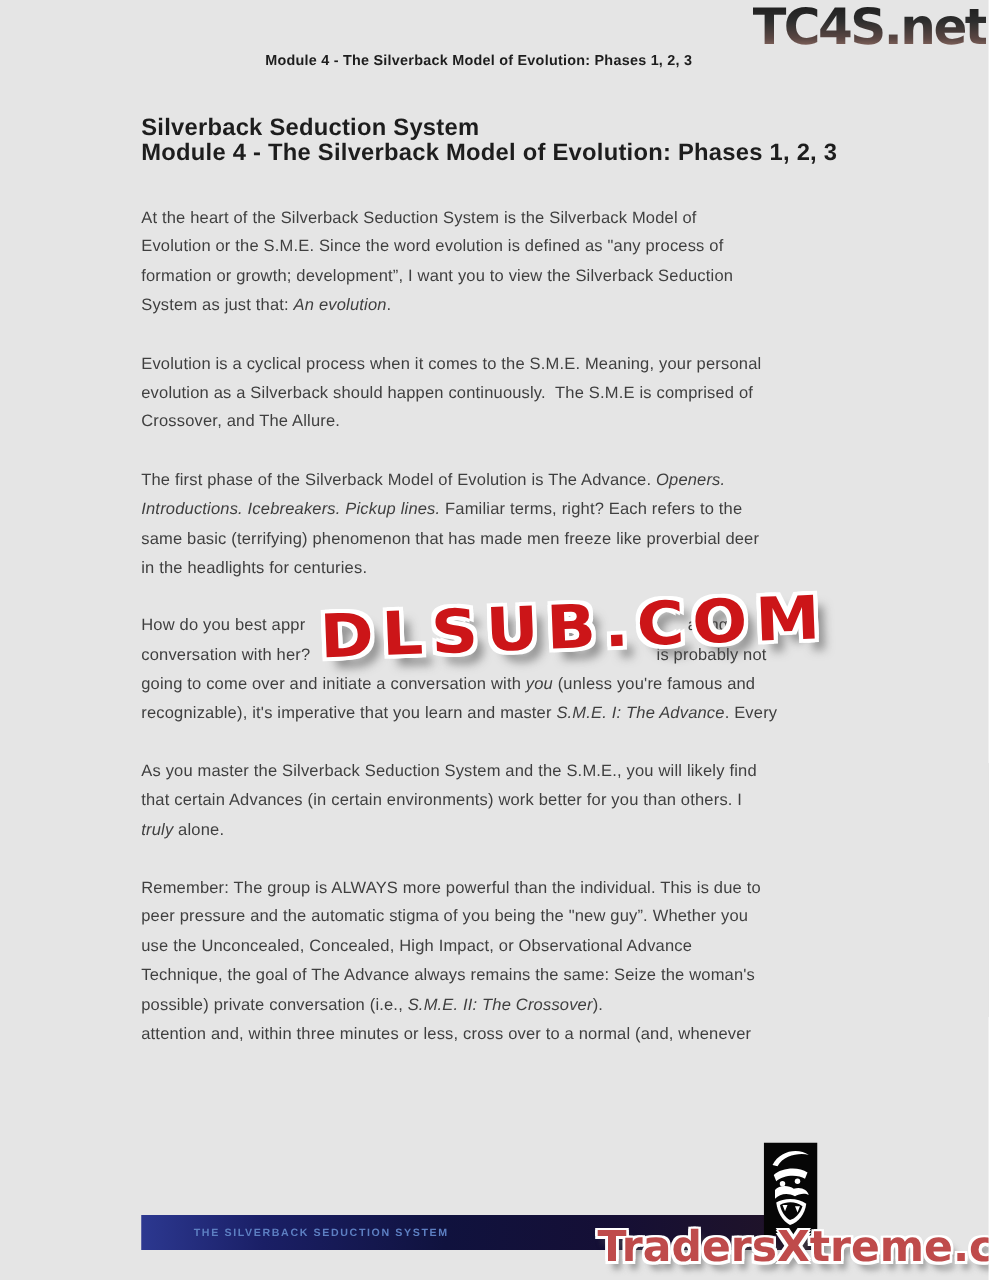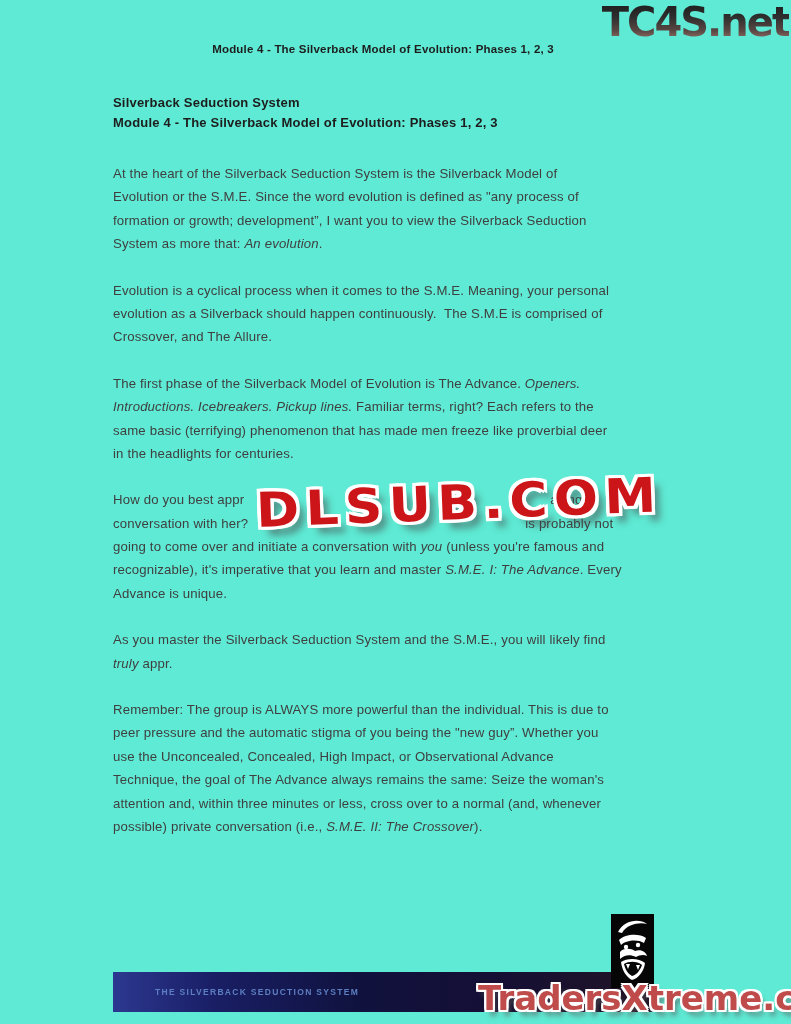--- a/index.html
+++ b/index.html
@@ -4,7 +4,7 @@
 <style>
   html,body{margin:0;padding:0;background:#fff;}
   .page{
-    position:relative;width:791px;height:1024px;background:#5eead4;overflow:hidden;
+    position:relative;width:791px;height:1024px;background:#e5e5e5;overflow:hidden;
     font-family:"Liberation Sans","DejaVu Sans",sans-serif;
   }
 

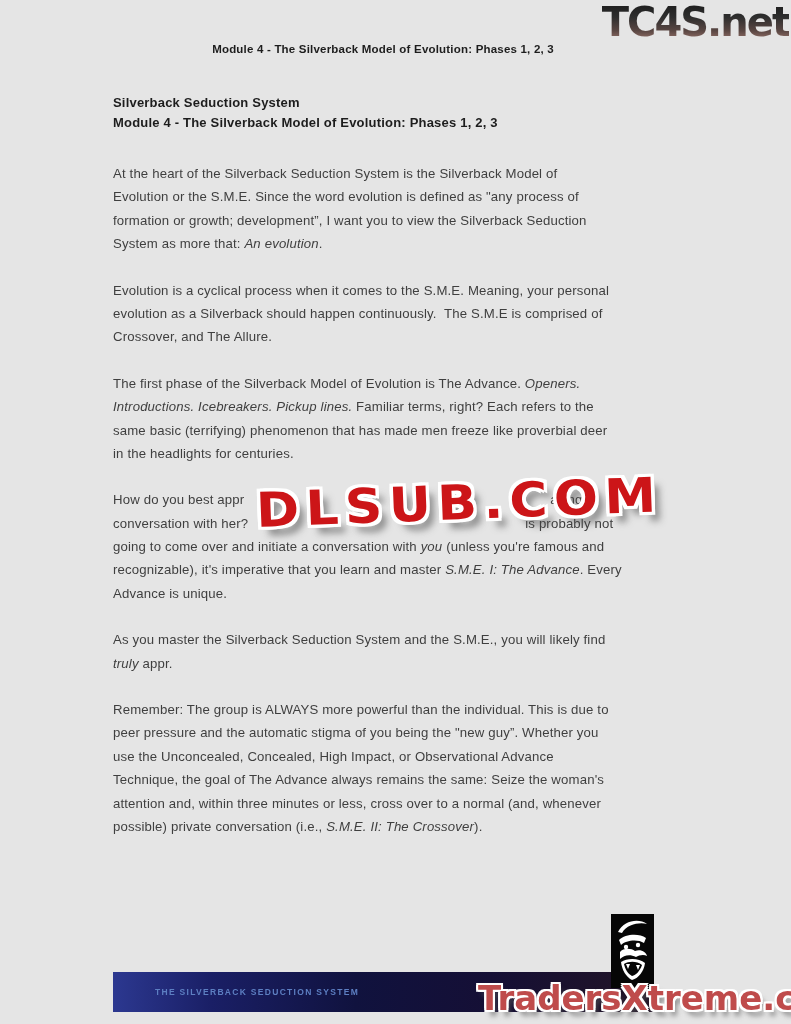--- a/index.html
+++ b/index.html
@@ -27,7 +27,7 @@
   
   .title-block{
     position:absolute;top:93px;left:113px;width:560px;
-    font-size:13px;font-weight:700;color:#1d1d1d;line-height:20px;letter-spacing:.2px;
+    font-size:19px;font-weight:700;color:#1d1d1d;line-height:20px;letter-spacing:.2px;
     white-space:pre;
   }
 

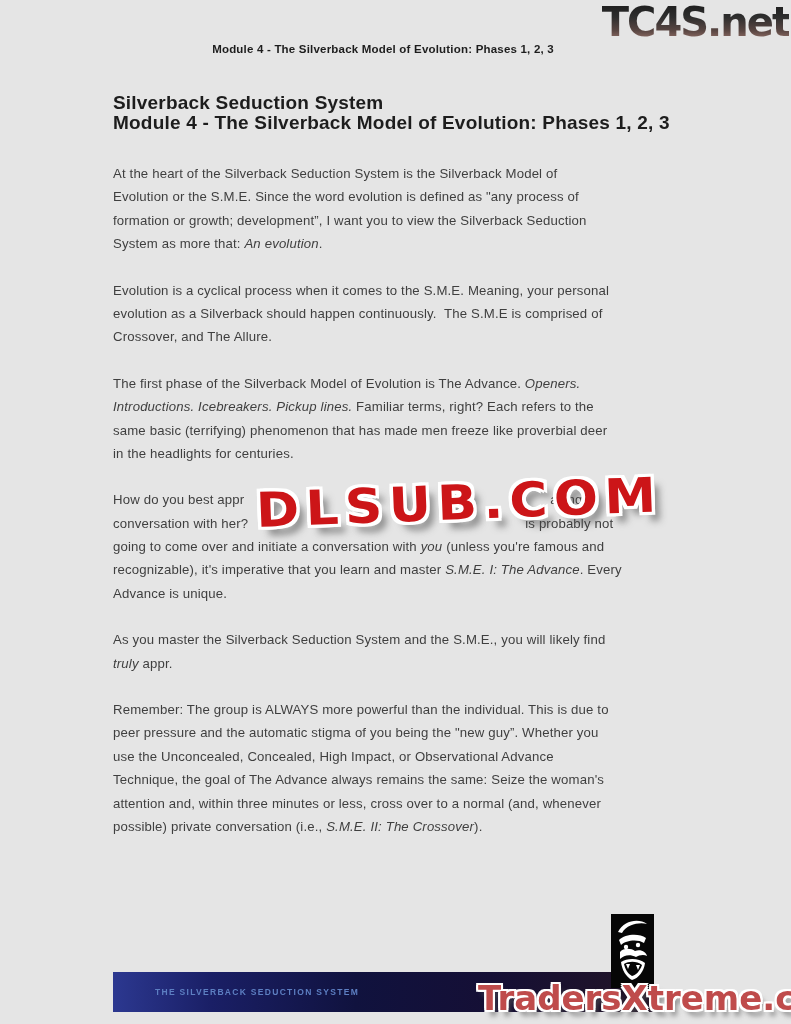--- a/index.html
+++ b/index.html
@@ -98,7 +98,7 @@
         <div class="line"><span>At the heart of the Silverback Seduction System is the Silverback Model of</span></div>
         <div class="line"><span>Evolution or the S.M.E. Since the word evolution is defined as "any process of</span></div>
         <div class="line"><span>formation or growth; development”, I want you to view the Silverback Seduction</span></div>
-        <div class="line"><span>System as more that: </span><span class="it">An evolution</span><span>.</span></div>
+        <div class="line"><span>System as just that: </span><span class="it">An evolution</span><span>.</span></div>
       </div>
       <div class="para">
         <div class="line"><span>Evolution is a cyclical process when it comes to the S.M.E. Meaning, your personal</span></div>

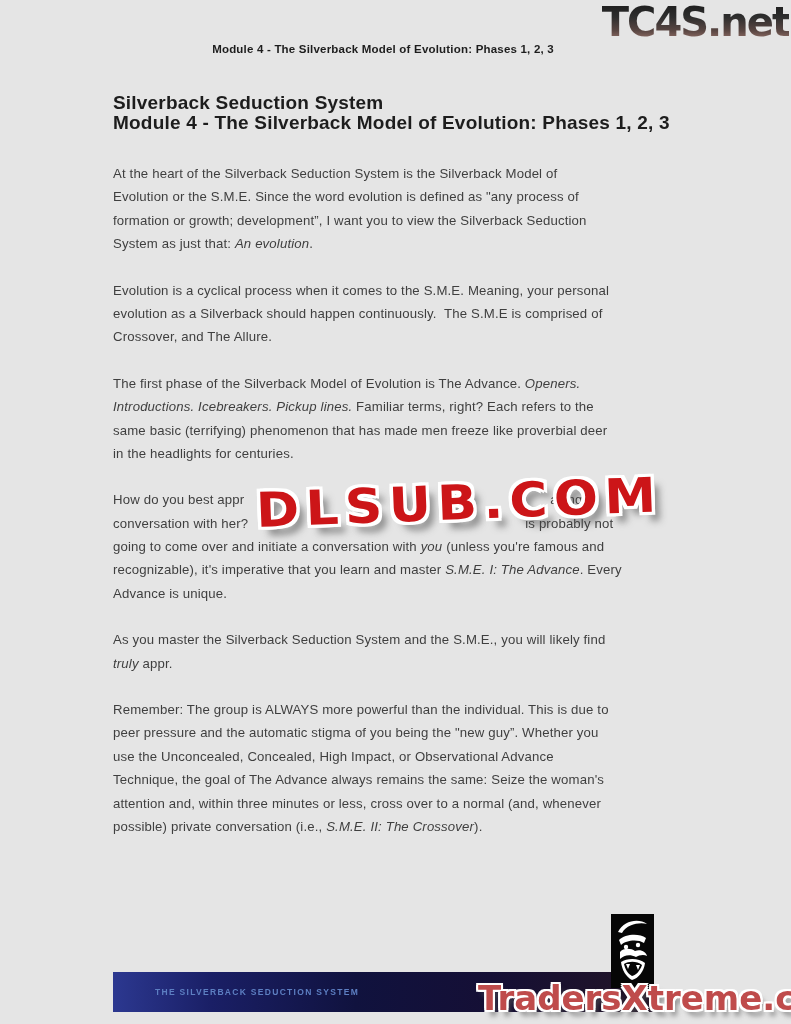--- a/index.html
+++ b/index.html
@@ -116,7 +116,6 @@
         <div class="line"><span>conversation with her?</span><span class="gap" style="width: 277px;"></span><span>is probably not</span></div>
         <div class="line"><span>going to come over and initiate a conversation with </span><span class="it">you</span><span> (unless you're famous and</span></div>
         <div class="line"><span>recognizable), it's imperative that you learn and master </span><span class="it">S.M.E. I: The Advance</span><span>. Every</span></div>
-        <div class="line"><span>Advance is unique.</span></div>
       </div>
       <div class="para">
         <div class="line"><span>As you master the Silverback Seduction System and the S.M.E., you will likely find</span></div>

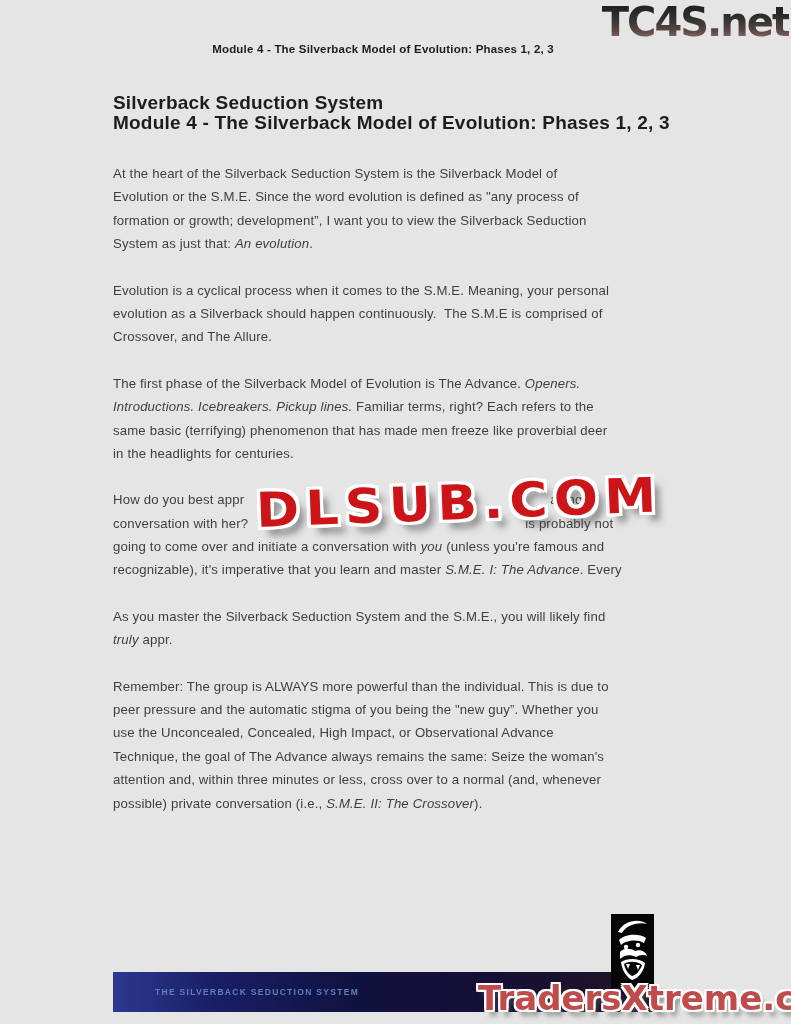--- a/index.html
+++ b/index.html
@@ -119,6 +119,7 @@
       </div>
       <div class="para">
         <div class="line"><span>As you master the Silverback Seduction System and the S.M.E., you will likely find</span></div>
+        <div class="line"><span>that certain Advances (in certain environments) work better for you than others. I</span></div>
         <div class="line"><span class="it">truly</span><span> appr.</span></div>
       </div>
       <div class="para">

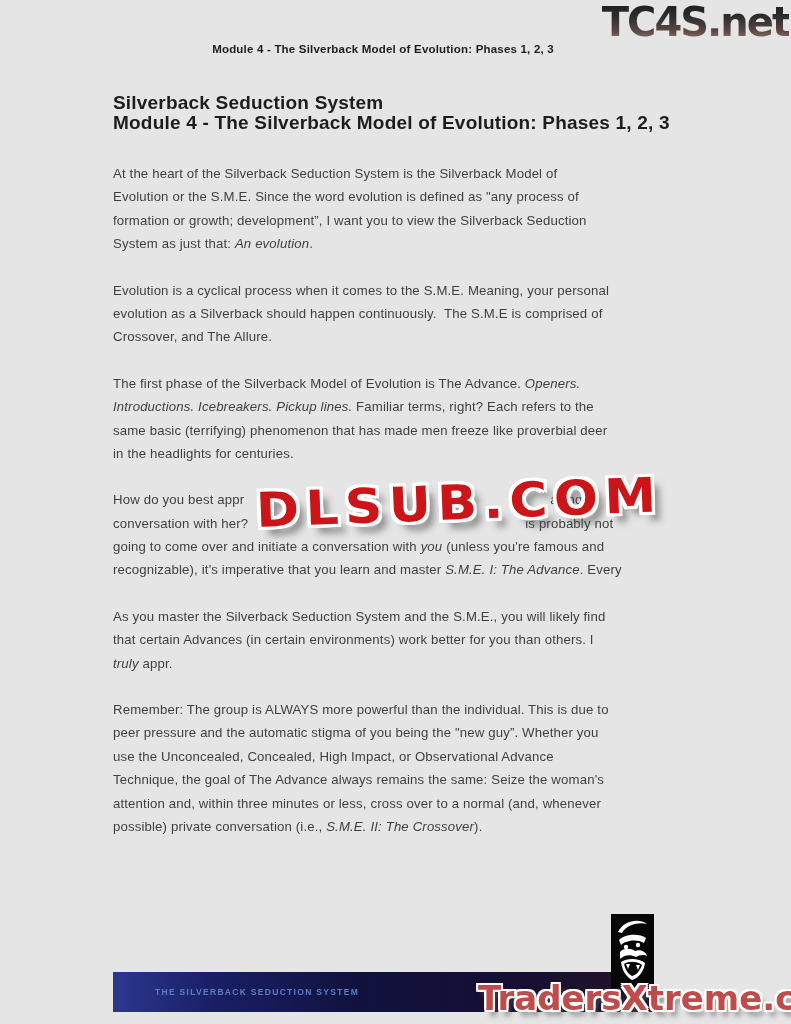--- a/index.html
+++ b/index.html
@@ -120,7 +120,7 @@
       <div class="para">
         <div class="line"><span>As you master the Silverback Seduction System and the S.M.E., you will likely find</span></div>
         <div class="line"><span>that certain Advances (in certain environments) work better for you than others. I</span></div>
-        <div class="line"><span class="it">truly</span><span> appr.</span></div>
+        <div class="line"><span class="it">truly</span><span> alone.</span></div>
       </div>
       <div class="para">
         <div class="line"><span>Remember: The group is ALWAYS more powerful than the individual. This is due to</span></div>

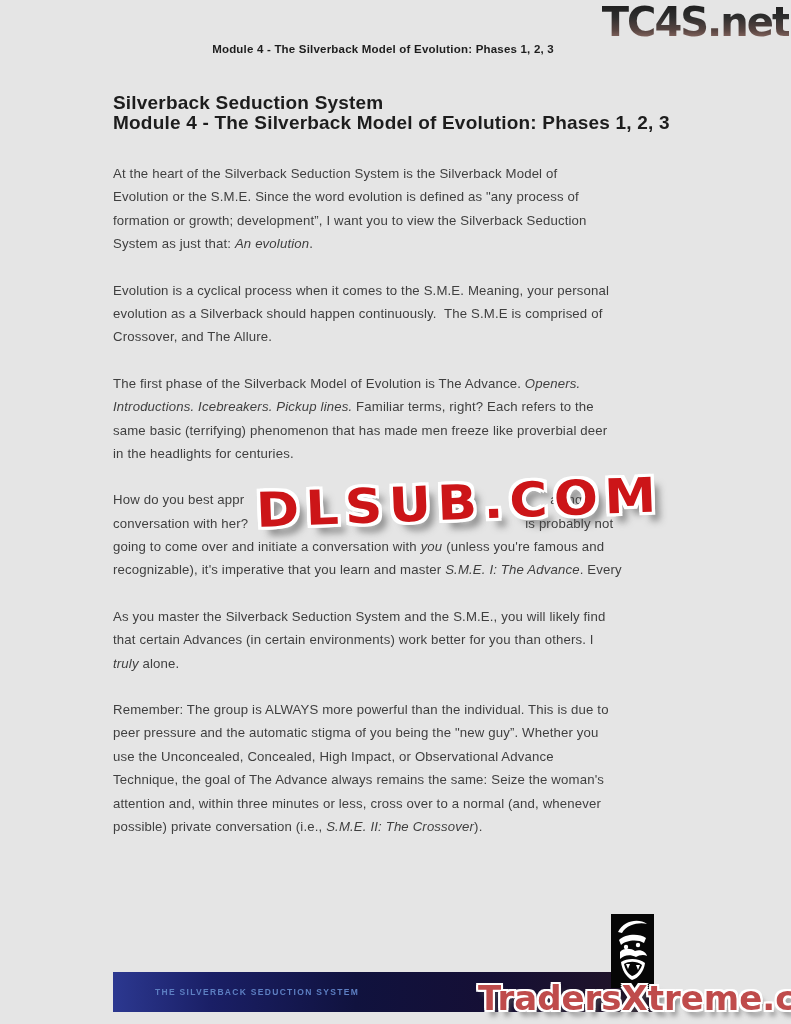--- a/index.html
+++ b/index.html
@@ -127,8 +127,8 @@
         <div class="line"><span>peer pressure and the automatic stigma of you being the "new guy”. Whether you</span></div>
         <div class="line"><span>use the Unconcealed, Concealed, High Impact, or Observational Advance</span></div>
         <div class="line"><span>Technique, the goal of The Advance always remains the same: Seize the woman's</span></div>
+        <div class="line"><span>possible) private conversation (i.e., </span><span class="it">S.M.E. II: The Crossover</span><span>).</span></div>
         <div class="line"><span>attention and, within three minutes or less, cross over to a normal (and, whenever</span></div>
-        <div class="line"><span>possible) private conversation (i.e., </span><span class="it">S.M.E. II: The Crossover</span><span>).</span></div>
       </div>
     </div>
 

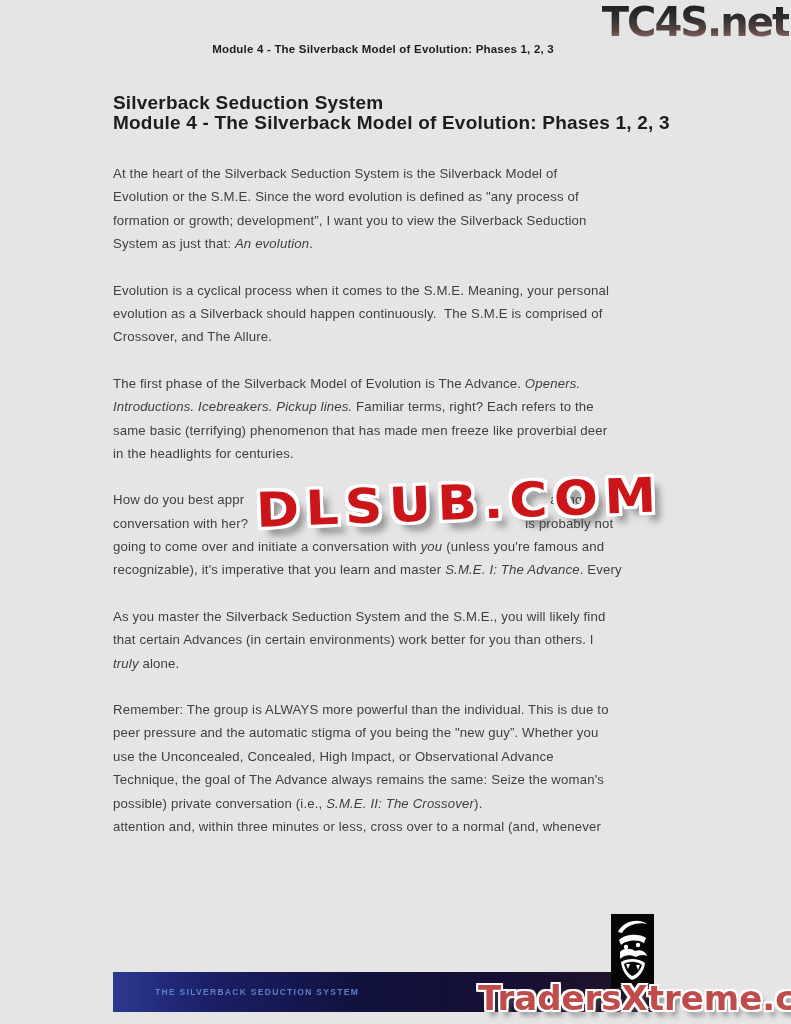--- a/index.html
+++ b/index.html
@@ -56,7 +56,7 @@
 
   
   .footer-banner{
-    position:absolute;left:113px;top:972px;width:540px;height:40px;
+    position:absolute;left:113px;top:972px;width:540px;height:28px;
     background:linear-gradient(90deg,#2c3890 0%,#1a1f66 18%,#10123e 45%,#150f35 70%,#221426 100%);
     display:flex;align-items:center;
   }

